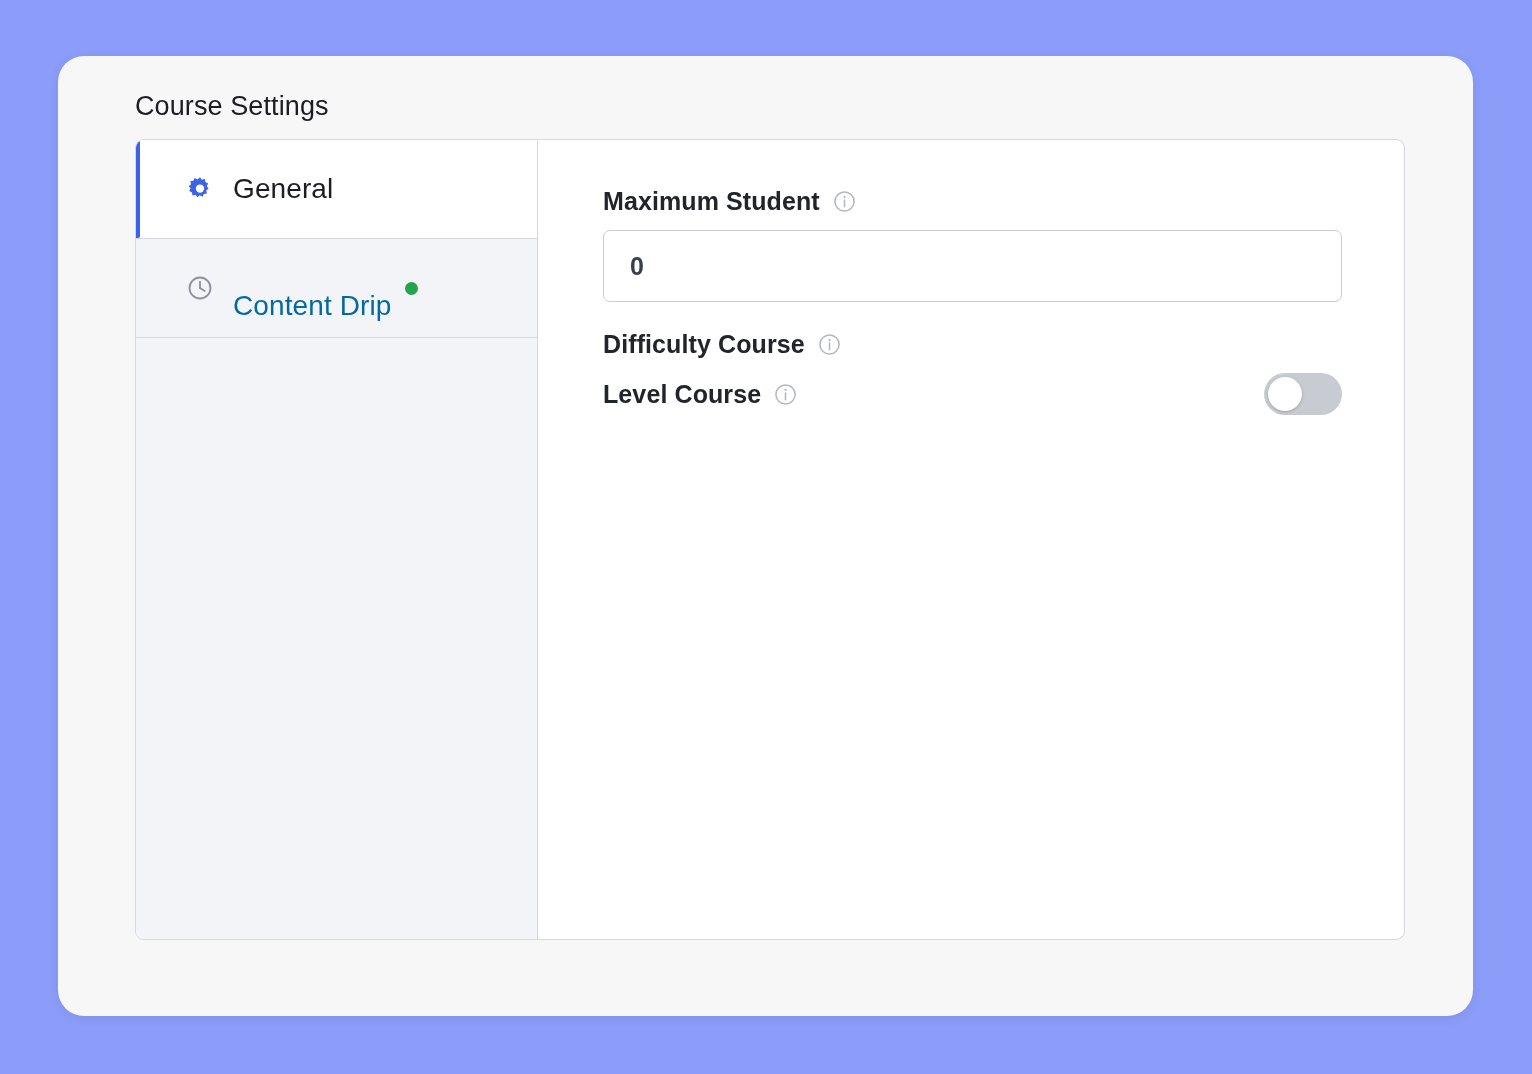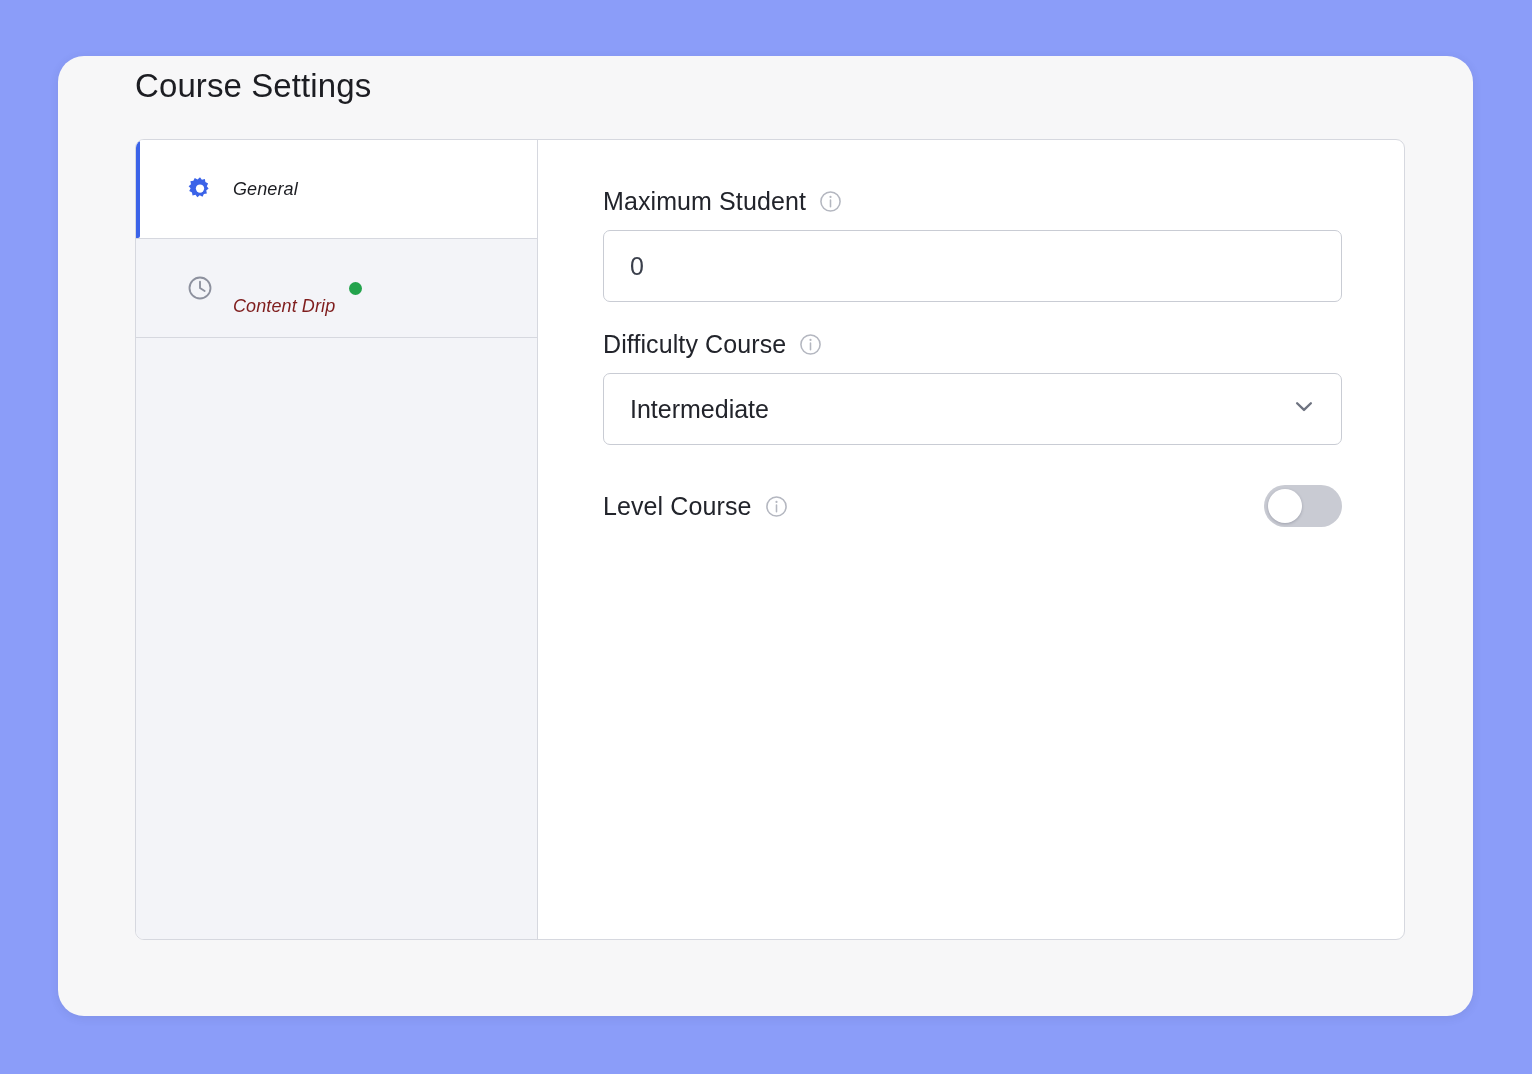--- a/index.html
+++ b/index.html
@@ -31,8 +31,8 @@
   .card-title {
     position: absolute;
     left: 77px;
-    top: 12px;
-    font-size: 33px;
+    top: 32px;
+    font-size: 27px;
     line-height: 36px;
     color: #1c1d22;
     letter-spacing: .1px;

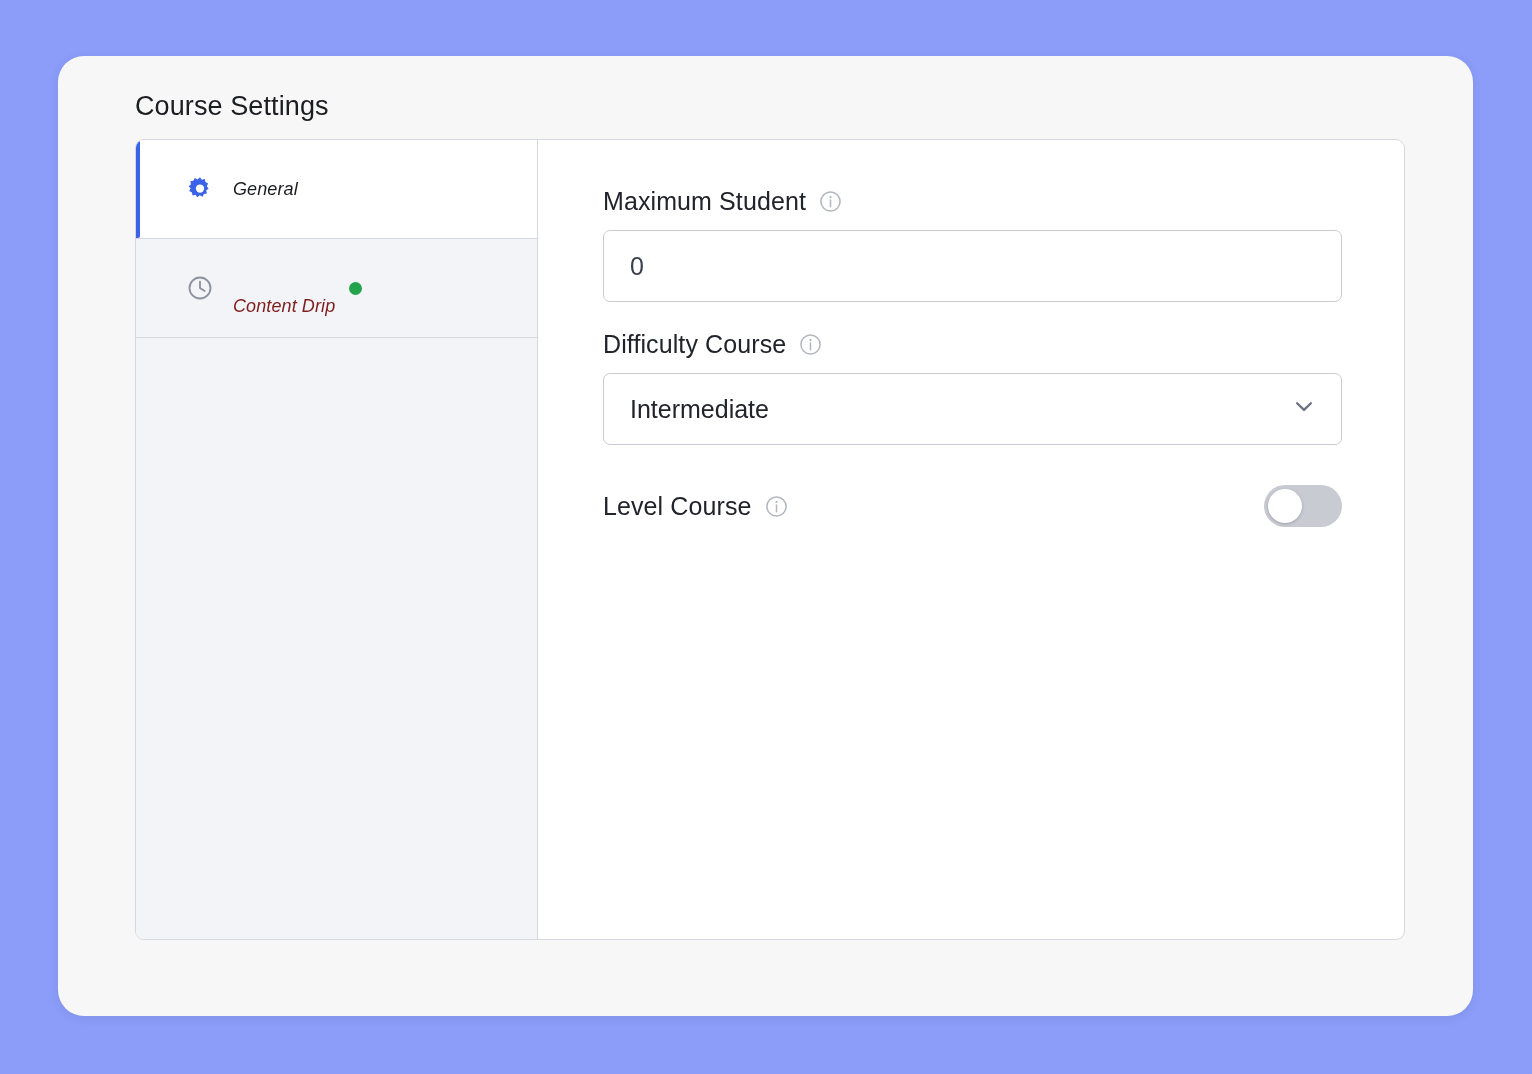--- a/index.html
+++ b/index.html
@@ -92,10 +92,9 @@
   }
 
   .nav-label {
-    font-size: 18px;
+    font-size: 28px;
     color: #1c1d22;
     letter-spacing: .1px;
-    font-style: italic;
   }
   .nav-item:not(.active) .nav-label { color: #7f1d1d; margin-top: 36px; }
 

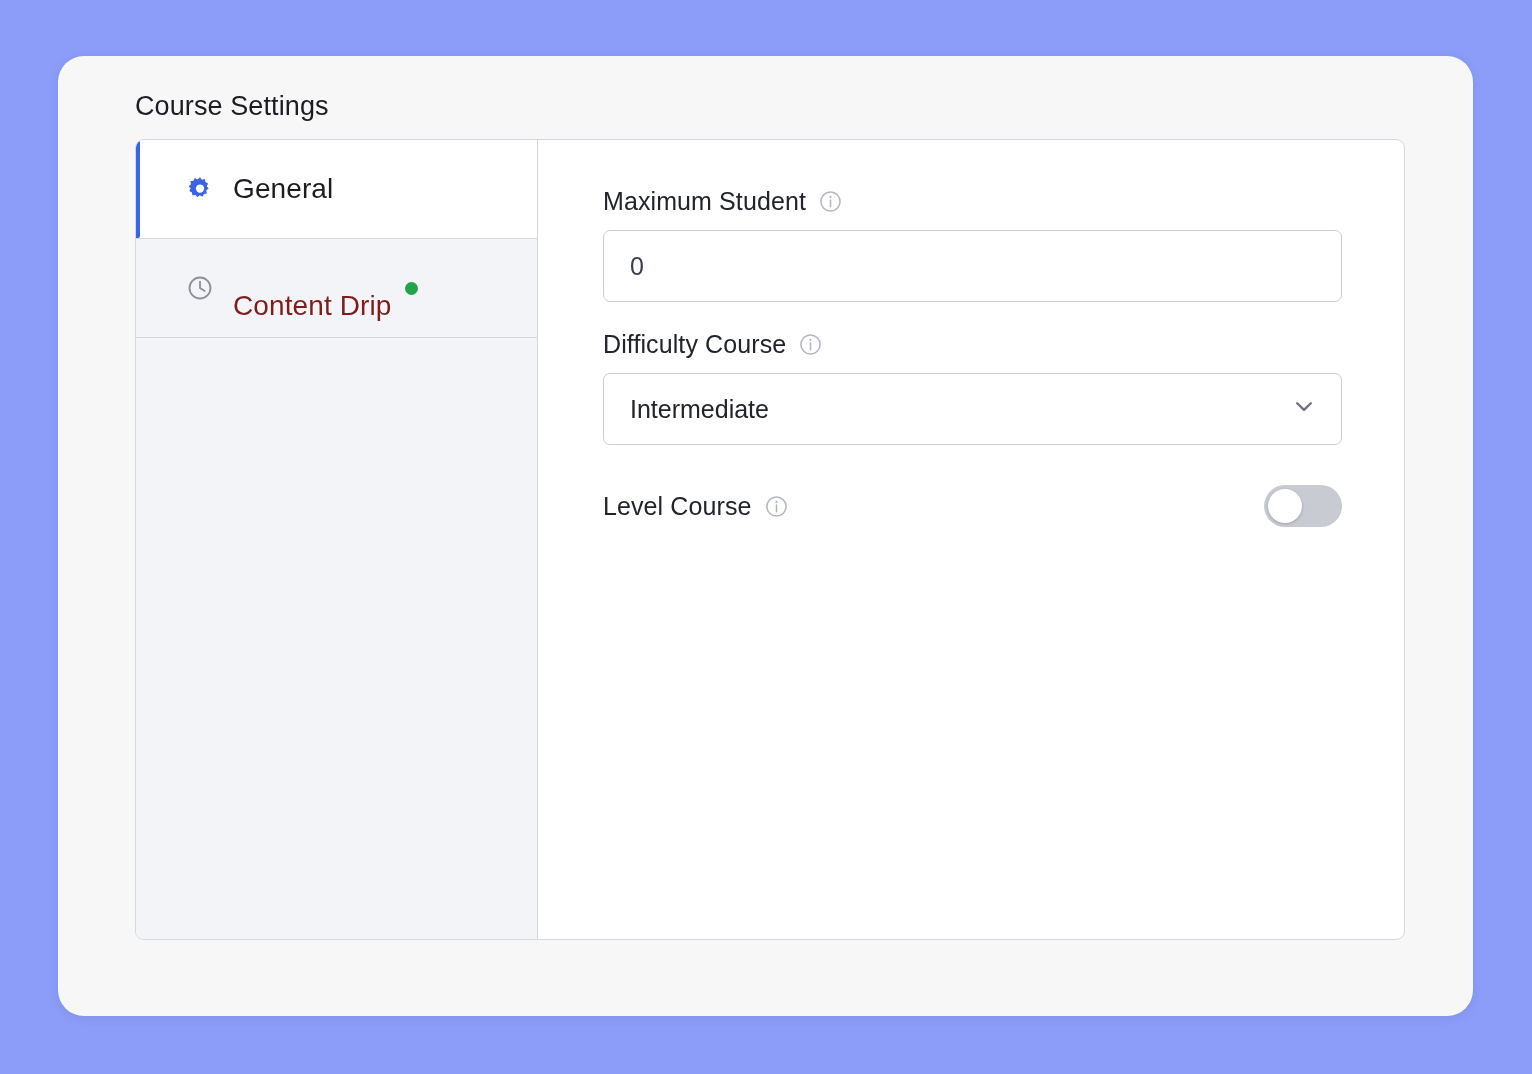--- a/index.html
+++ b/index.html
@@ -110,6 +110,7 @@
   .content {
     flex: 1;
     padding: 47px 63px 0 65px;
+    font-weight: bold;
   }
 
   .field-label {

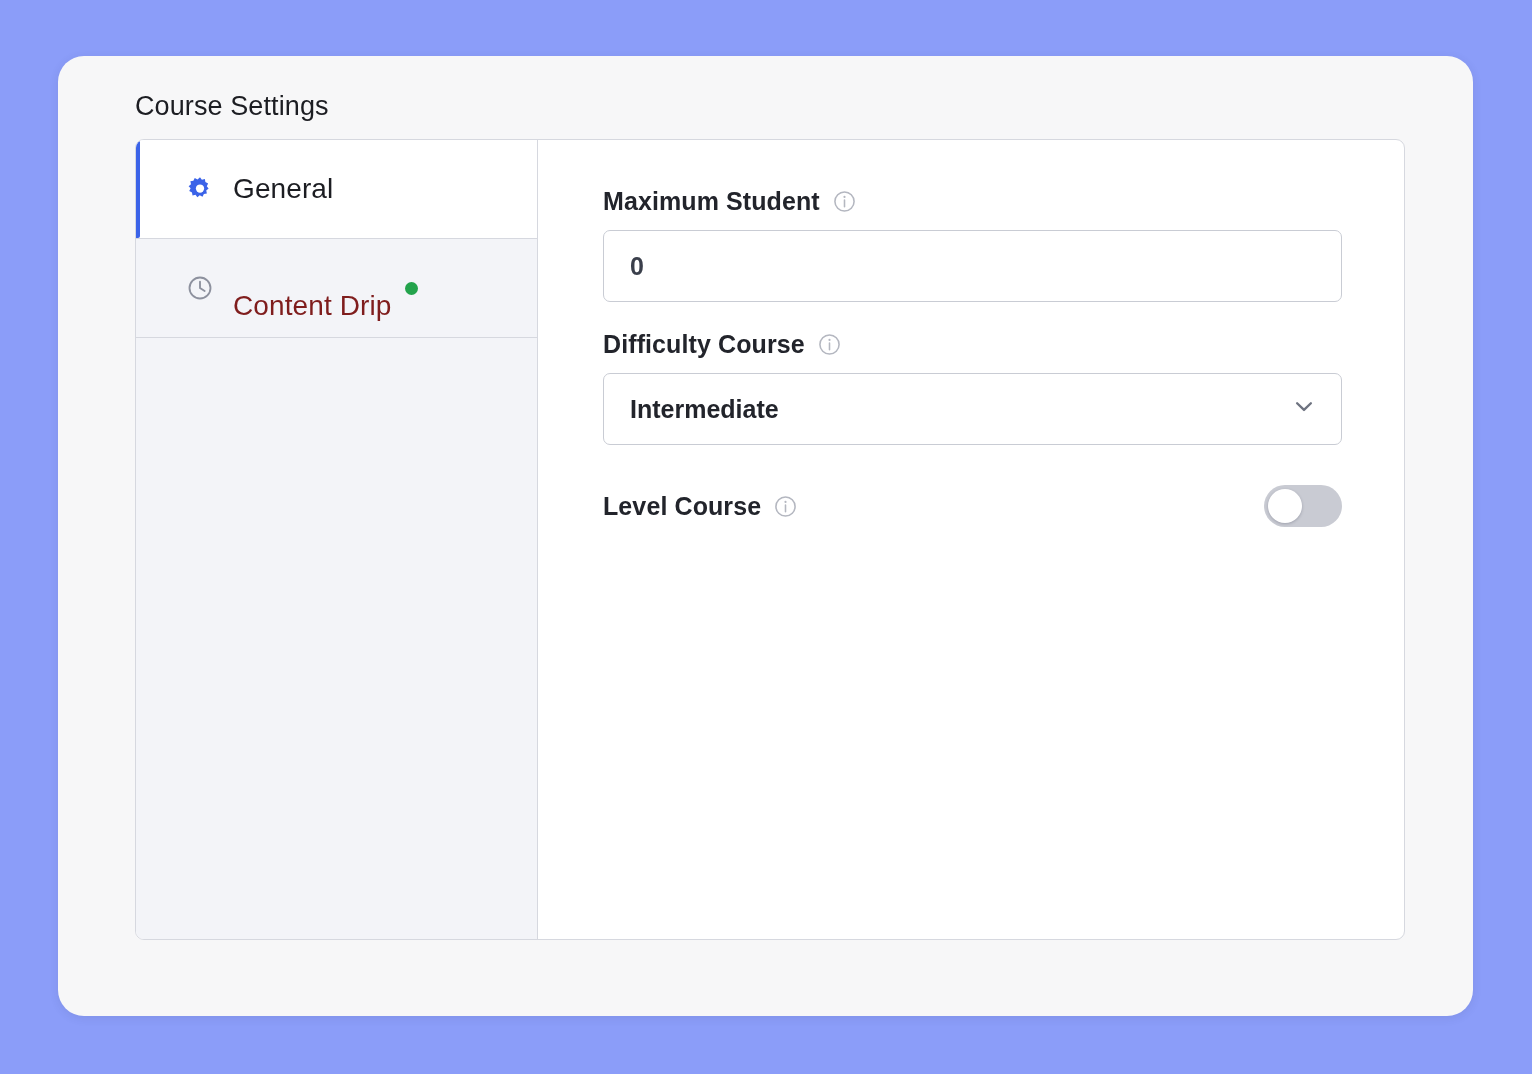--- a/index.html
+++ b/index.html
@@ -96,7 +96,7 @@
     color: #1c1d22;
     letter-spacing: .1px;
   }
-  .nav-item:not(.active) .nav-label { color: #7f1d1d; margin-top: 36px; }
+  .nav-item:not(.active) .nav-label { color: #0369a1; margin-top: 36px; }
 
   .status-dot {
     width: 13px; height: 13px;

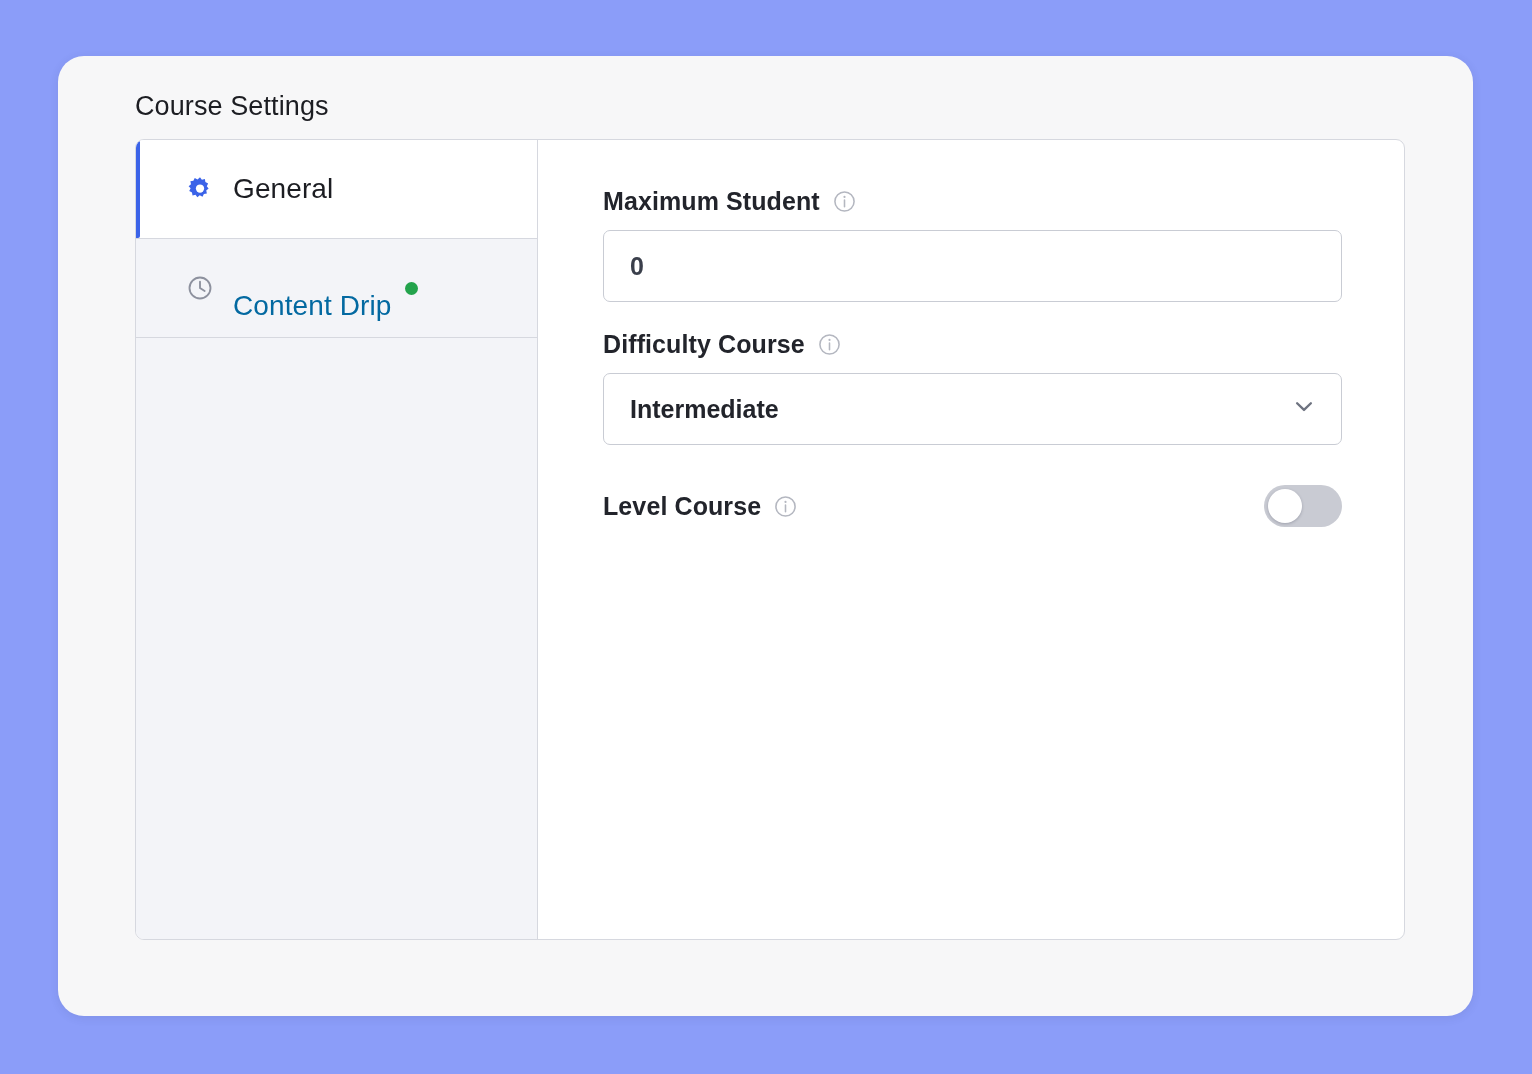--- a/index.html
+++ b/index.html
@@ -244,14 +244,6 @@
         </span>
       </div>
 
-      <div class="select">
-        <span>Intermediate</span>
-        <span>
-          <svg width="30" height="30" viewBox="0 0 24 24" fill="none" stroke="#6e7380" stroke-width="1.9" stroke-linecap="round" stroke-linejoin="round">
-            <path d="M6.5 9.8l5.5 5.3 5.5-5.3"></path>
-          </svg>
-        </span>
-      </div>
 
       <div class="toggle-row">
         <div class="field-label">

